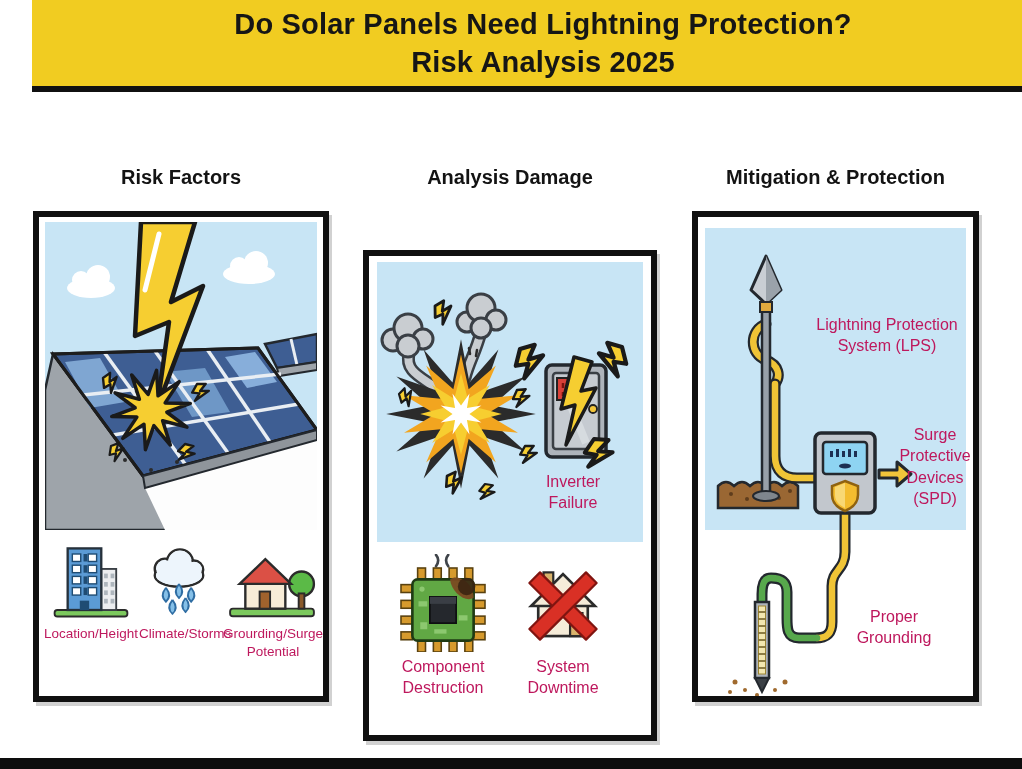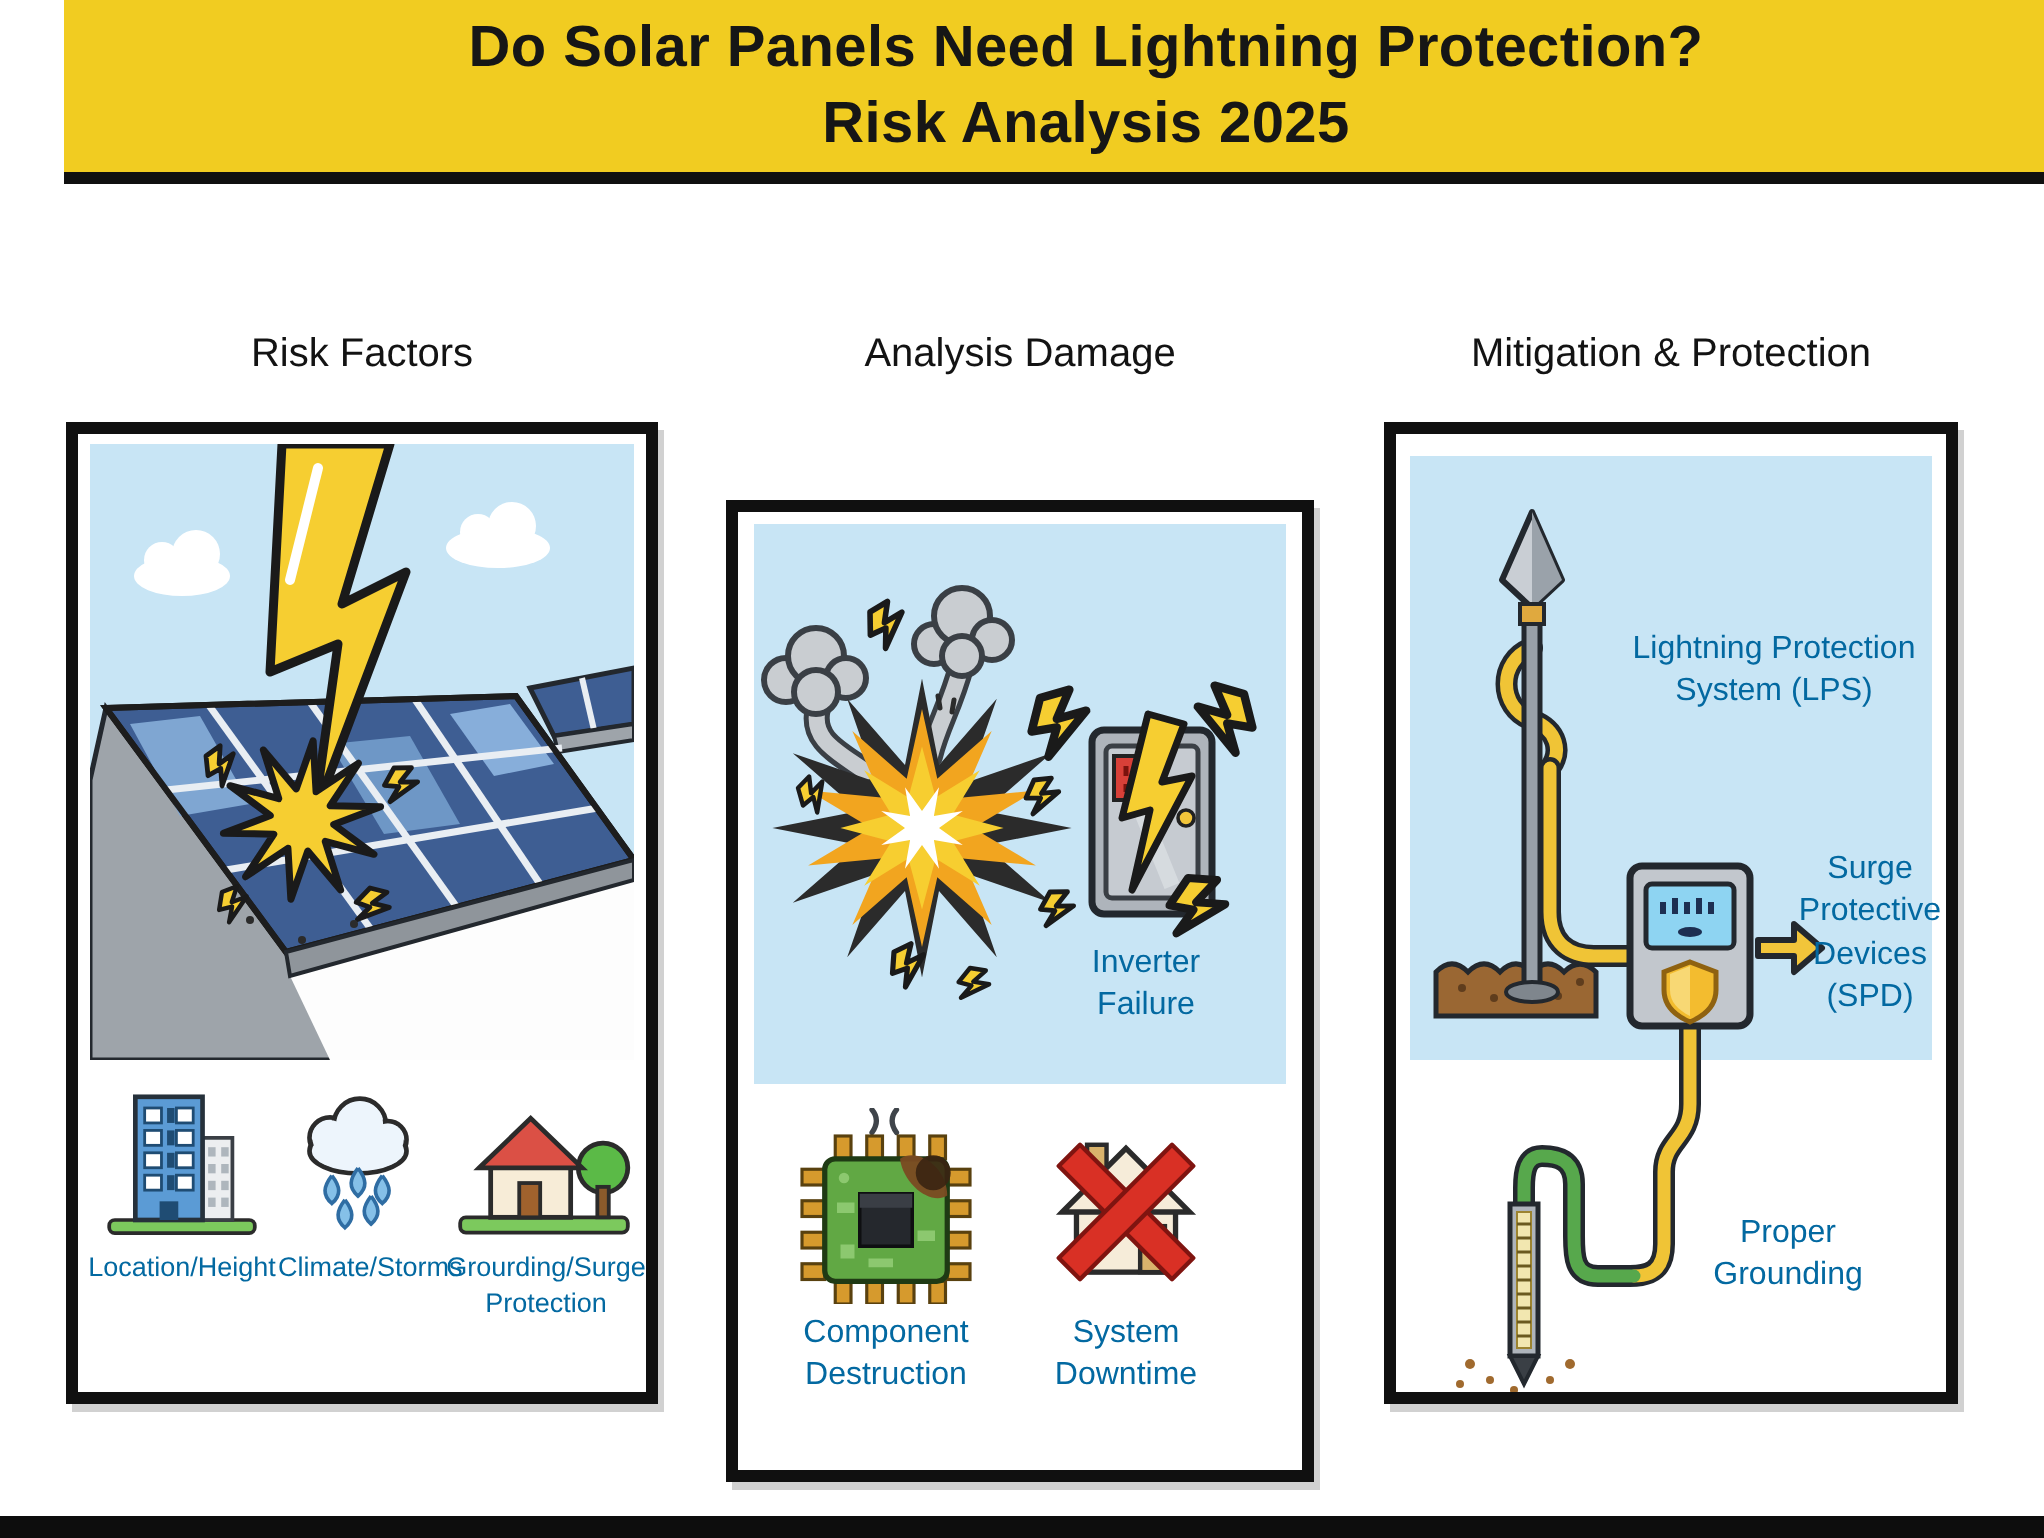--- a/index.html
+++ b/index.html
@@ -12,7 +12,7 @@
   .header .l1, .header .l2 { font-size:29px; font-weight:700; color:#161616; line-height:38px; letter-spacing:.2px; }
 
   .colhead { position:absolute; top:166px; height:30px; text-align:center;
-             font-size:20px; font-weight:400; color:#131313; }
+             font-size:20px; font-weight:700; color:#131313; }
   .colhead.c1 { left:33px; width:296px; }
   .colhead.c2 { left:363px; width:294px; }
   .colhead.c3 { left:692px; width:287px; }

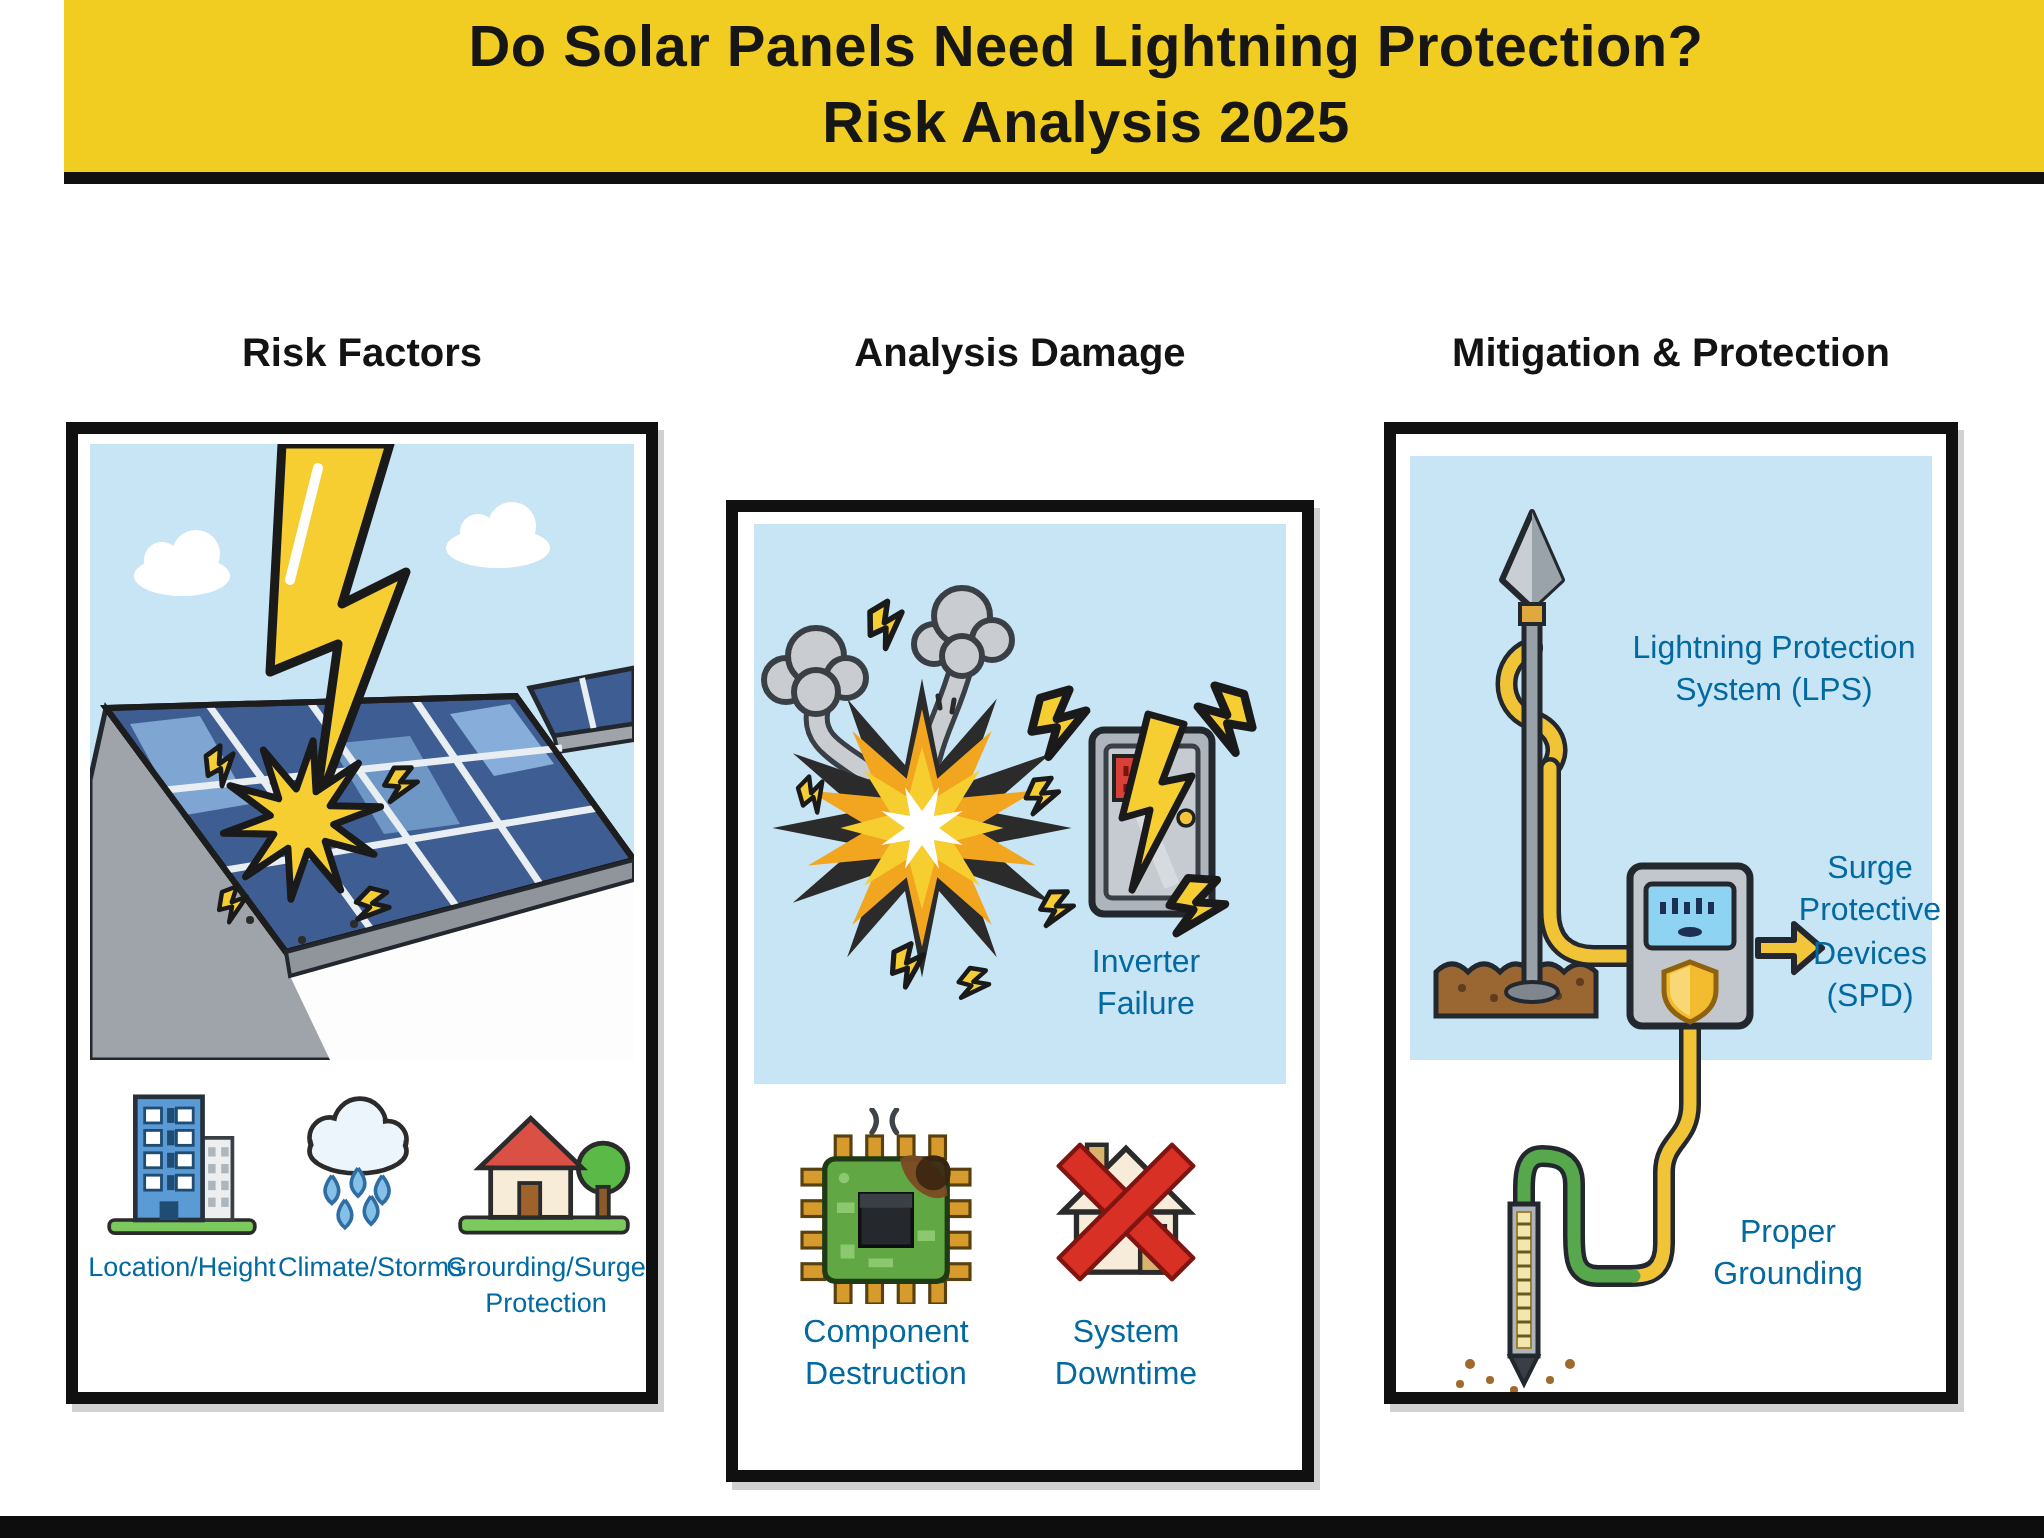--- a/index.html
+++ b/index.html
@@ -31,7 +31,7 @@
 
   .iconbox { position:absolute; display:flex; align-items:flex-end; justify-content:center; }
 
-  .lab { position:absolute; text-align:center; color:#0369a1; }
+  .lab { position:absolute; text-align:center; color:#be185d; }
   .lab-sm { font-size:13.5px; line-height:1.32; }
   .lab-md { font-size:16px; line-height:1.34; }
 

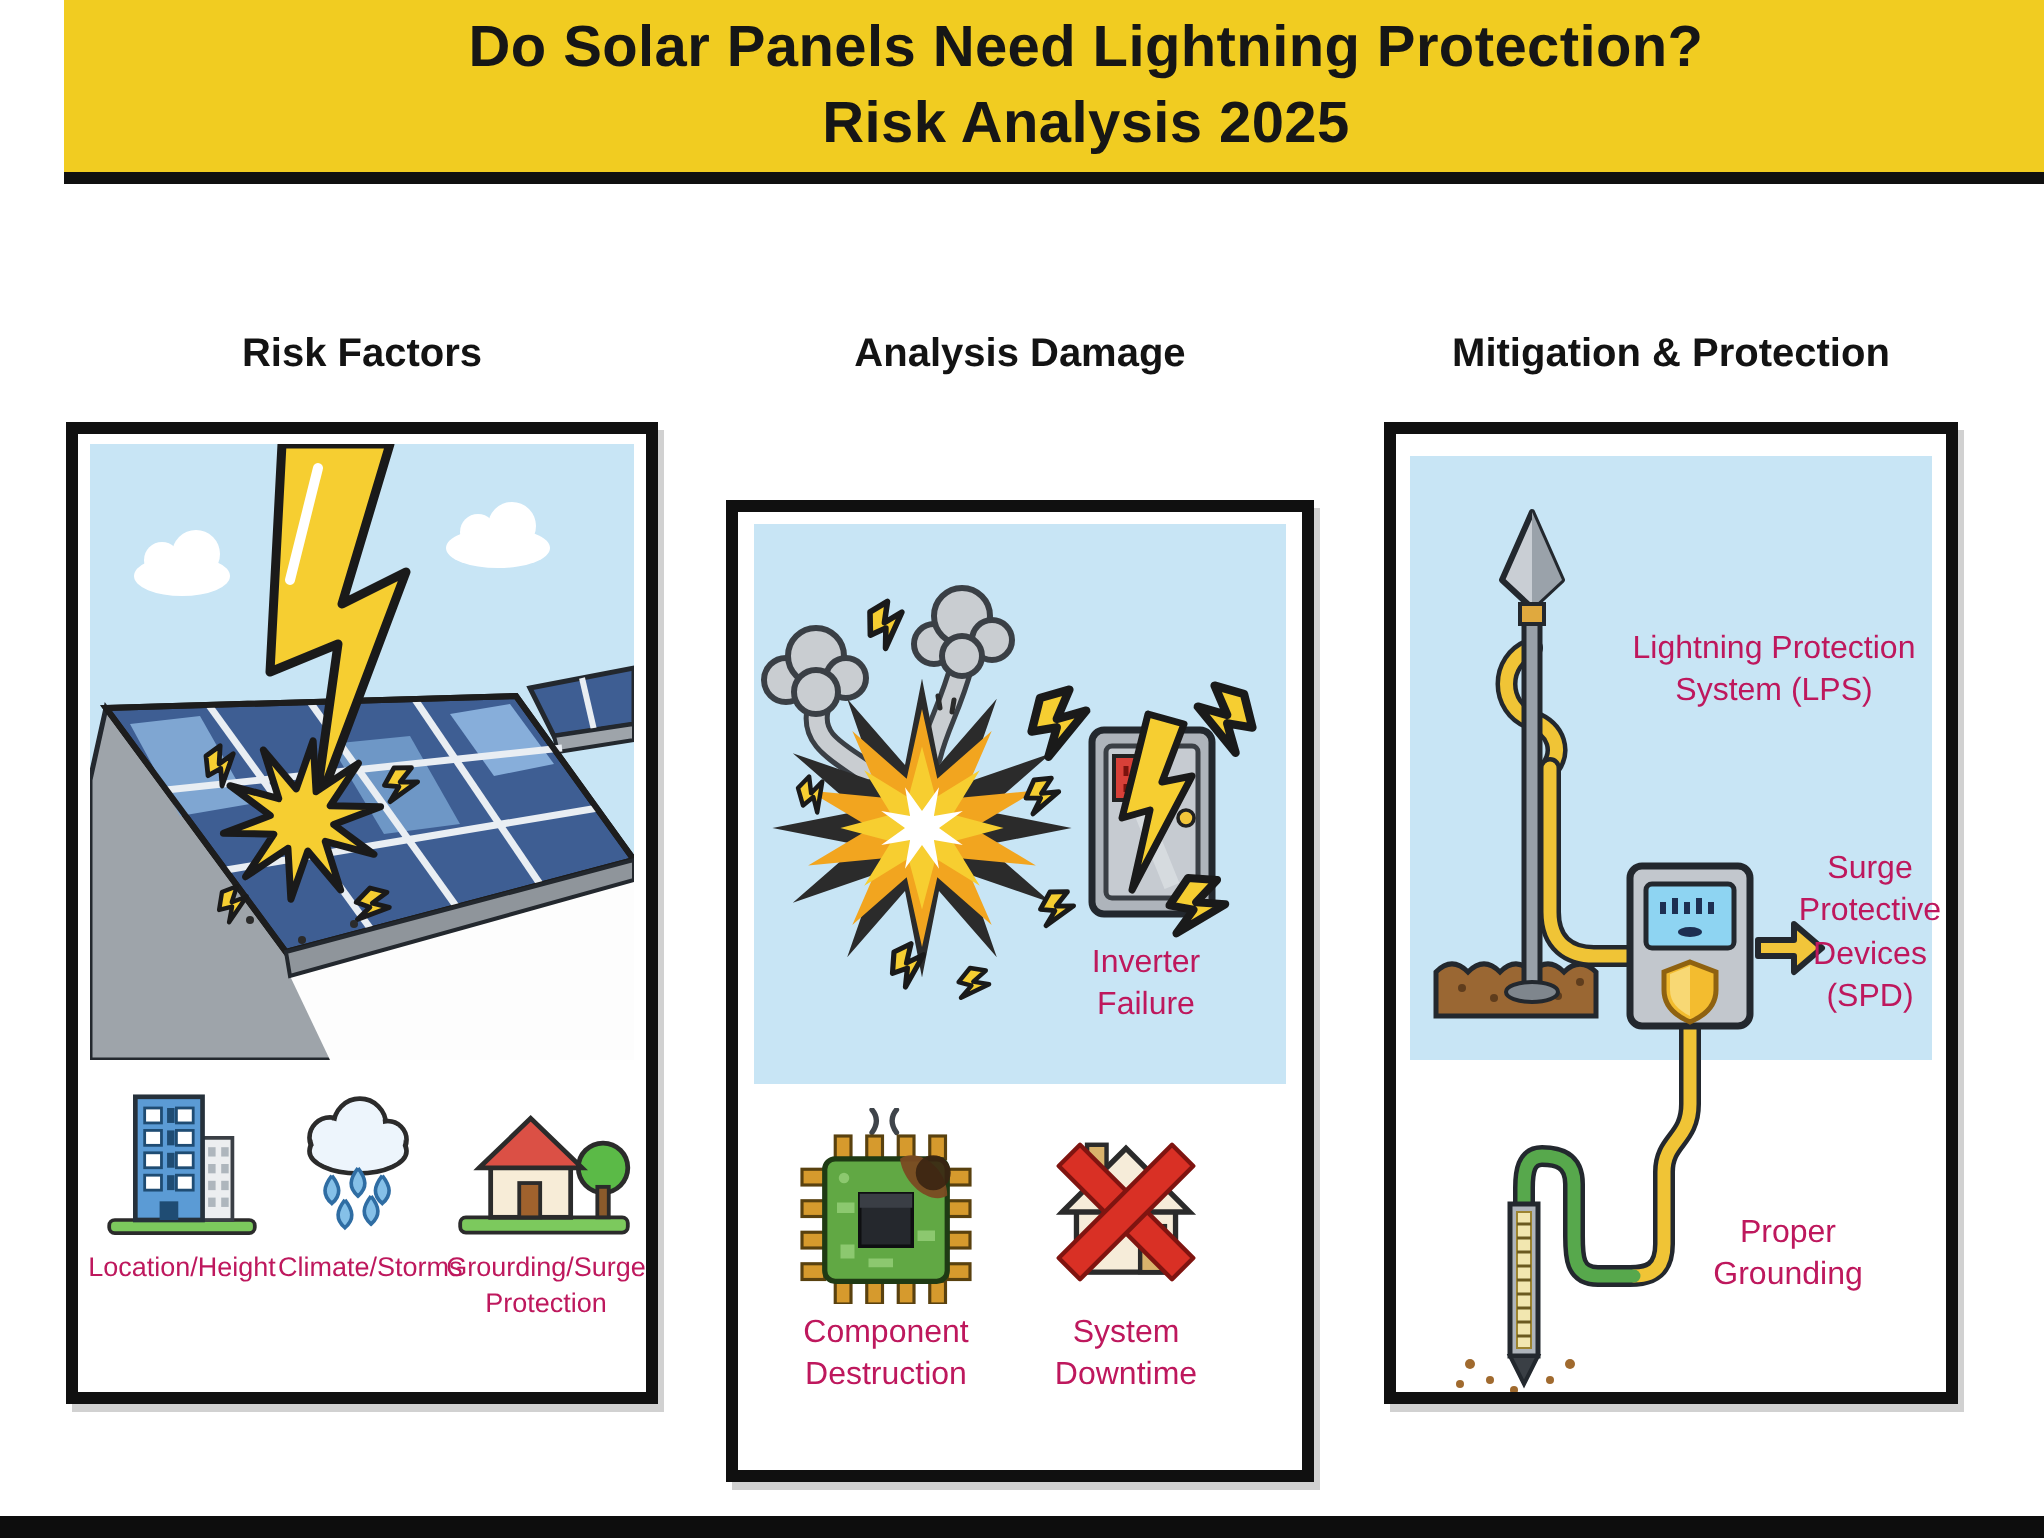--- a/index.html
+++ b/index.html
@@ -180,7 +180,7 @@
 
     <div class="lab lab-sm" style="left:2px; top:408px; width:100px;">Location/Height</div>
     <div class="lab lab-sm" style="left:100px; top:408px; width:88px;">Climate/Storms</div>
-    <div class="lab lab-sm" style="left:184px; top:408px; width:100px;">Grourding/Surge Protection</div>
+    <div class="lab lab-sm" style="left:184px; top:408px; width:100px;">Grourding/Surge Potential</div>
   </div>
 
   <div class="panel p2">

